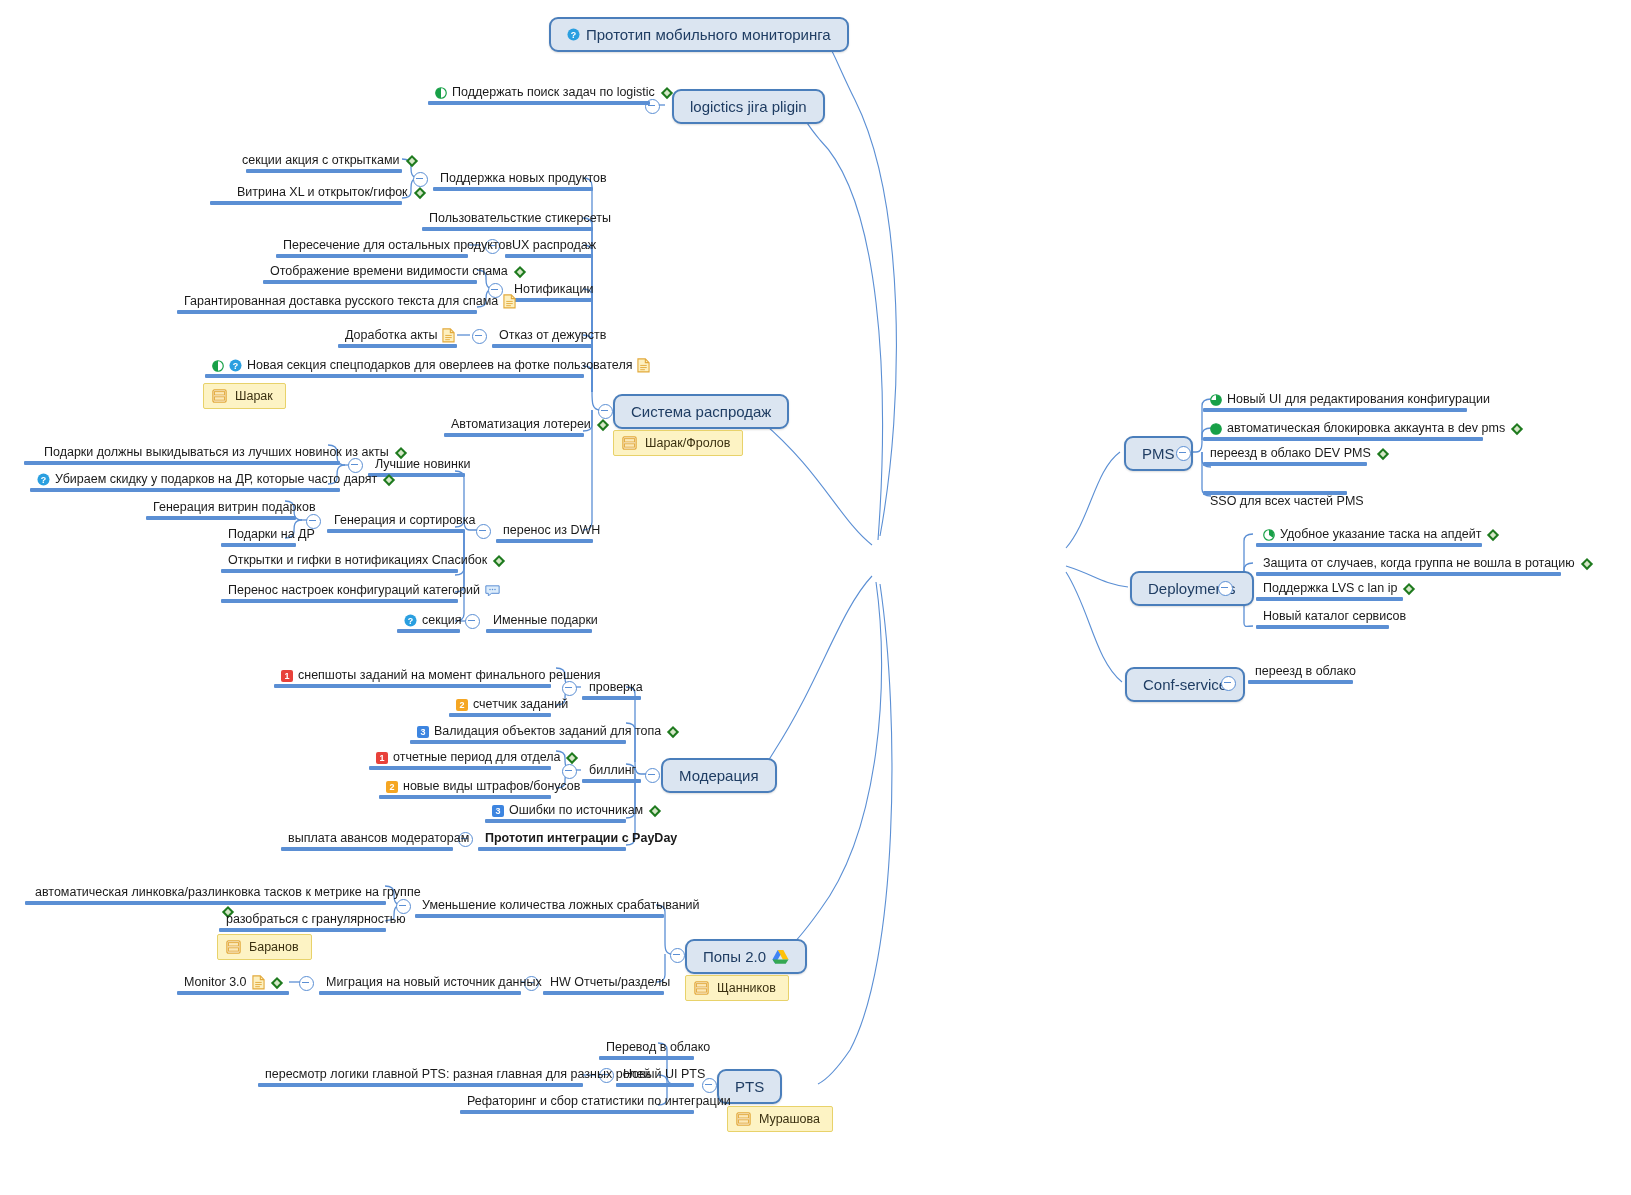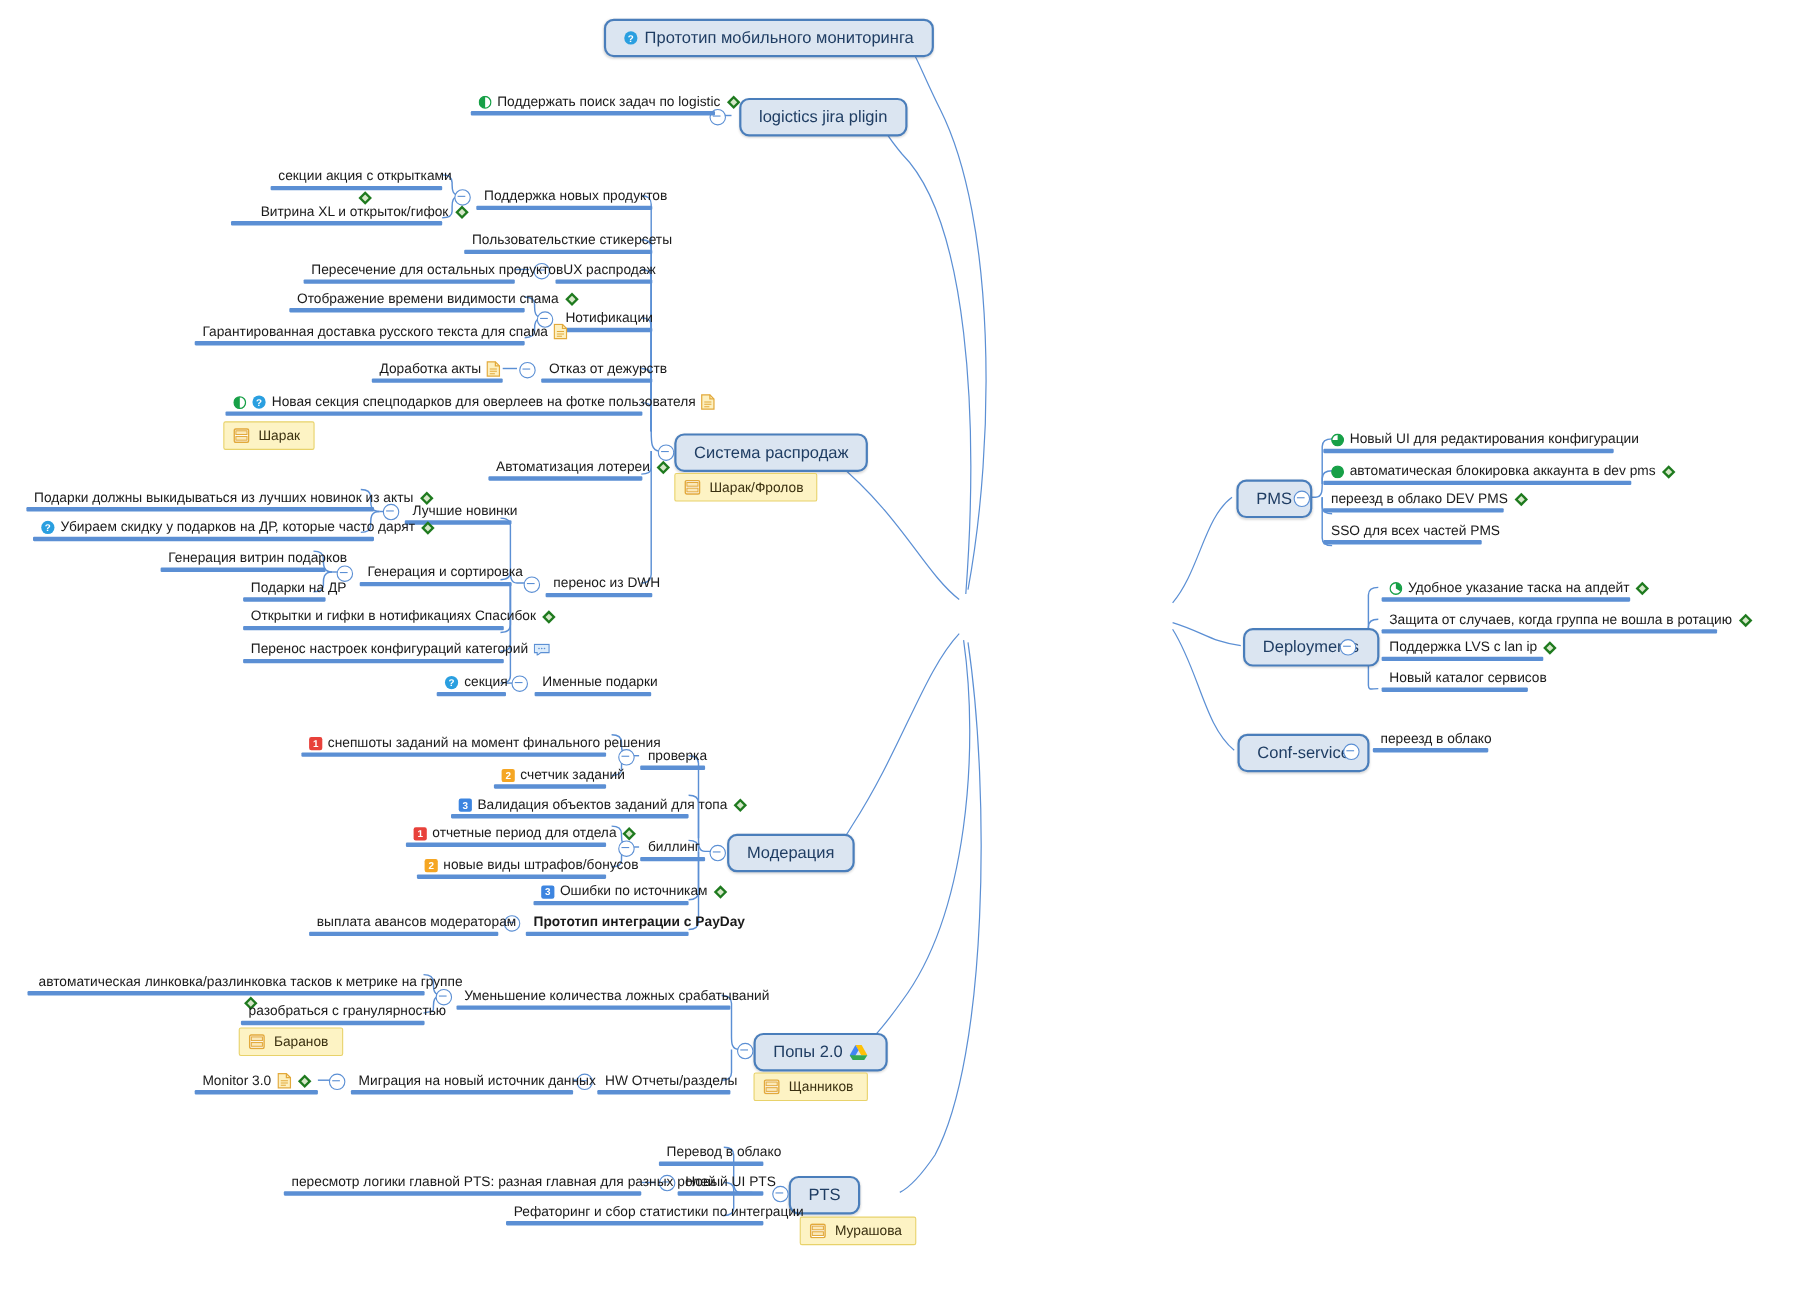--- a/index.html
+++ b/index.html
@@ -235,7 +235,7 @@
   <div class="underline" style="left:433px;top:187px;width:160px;"></div>
   <div class="handle" style="left:413px;top:172px;"></div>
 
-  <div class="node sub" style="left:249px;top:153px;flex-direction:column;">
+  <div class="node sub" style="left:238px;top:153px;">
     <span>секции акция с открытками</span>
     <span class="ico ico-flag">
         <svg viewBox="0 0 16 16">

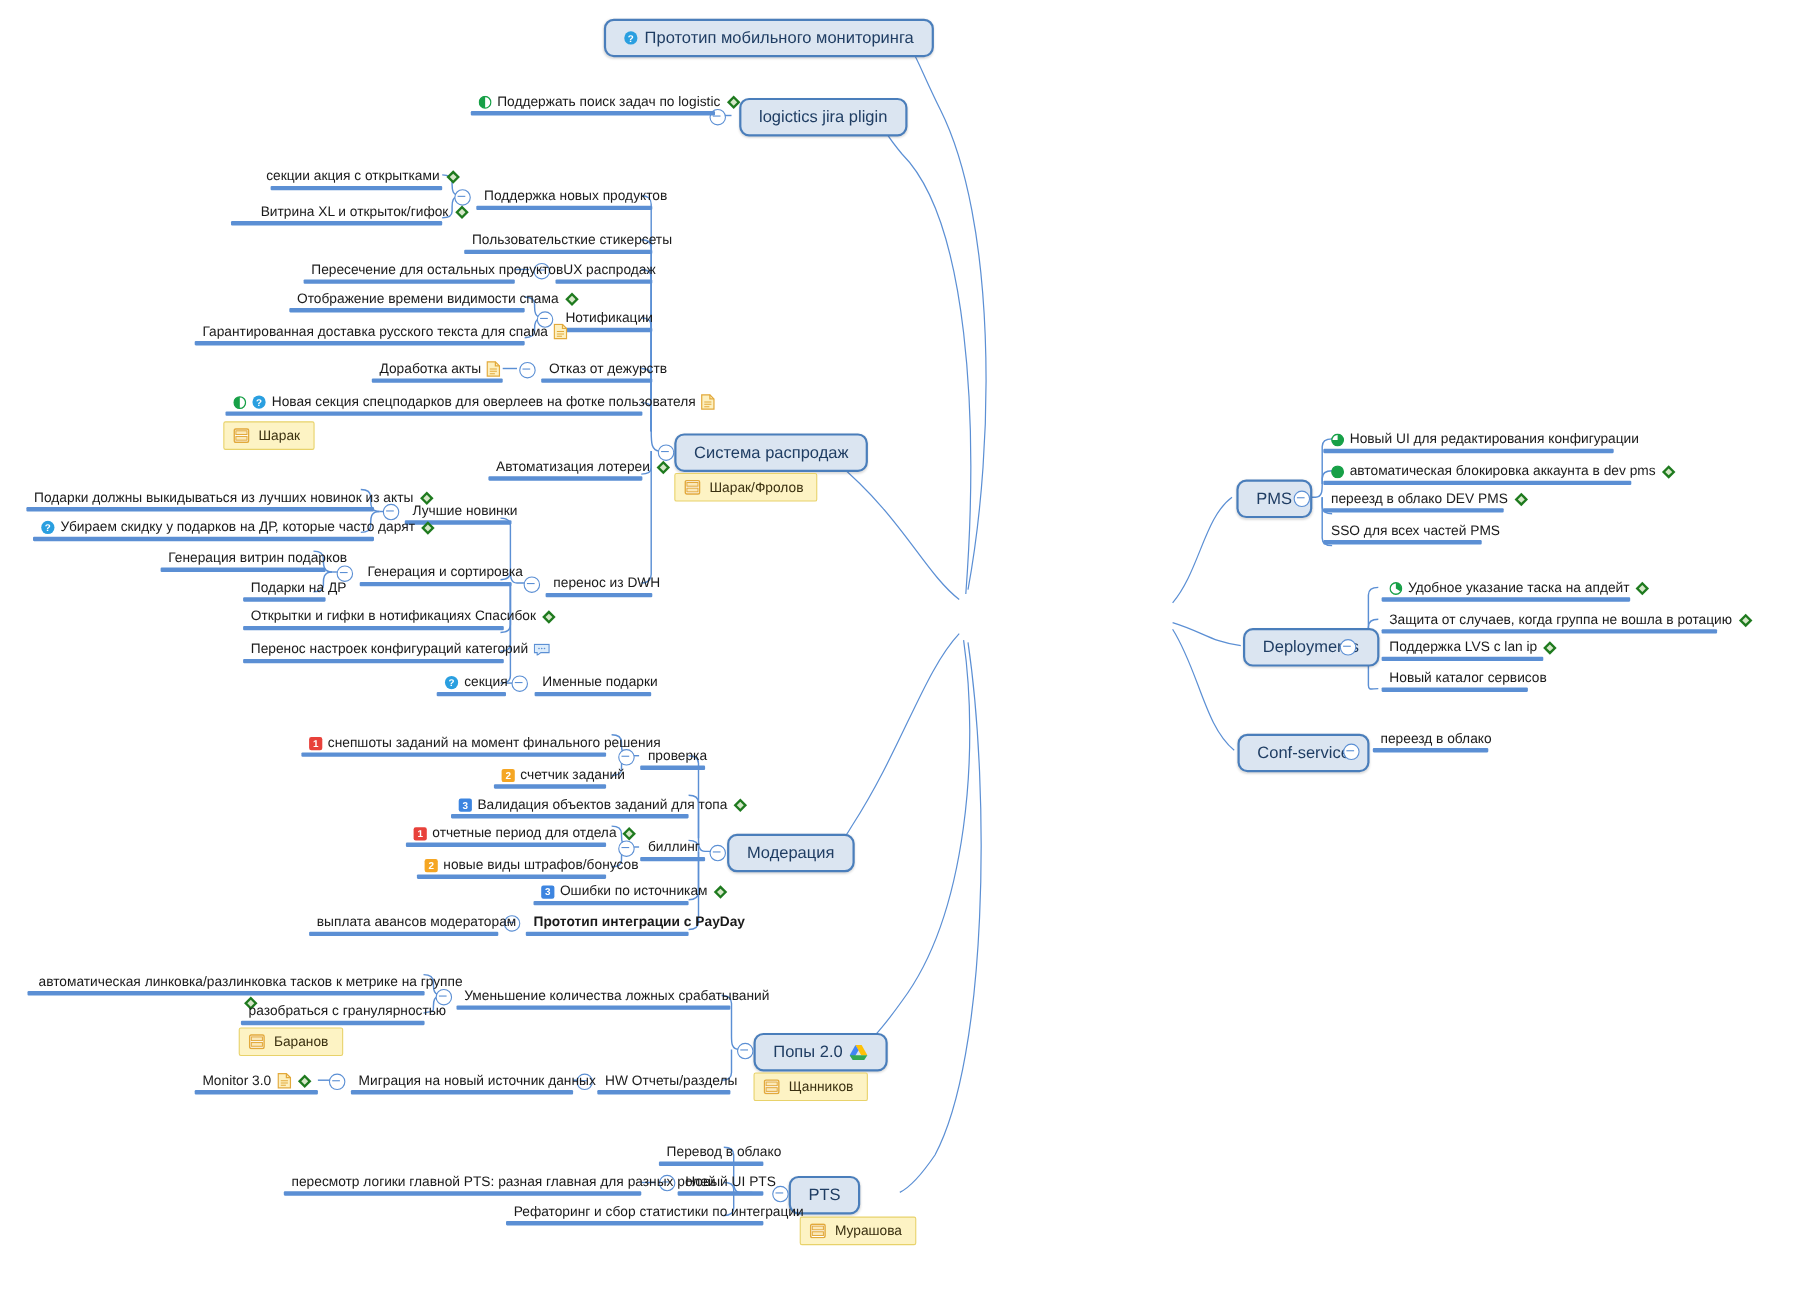--- a/index.html
+++ b/index.html
@@ -375,7 +375,7 @@
   <div class="underline" style="left:368px;top:473px;width:97px;"></div>
   <div class="handle" style="left:348px;top:458px;"></div>
 
-  <div class="node sub" style="left:27px;top:445px;align-items:center;">
+  <div class="node sub" style="left:40px;top:445px;align-items:center;">
     <span>Подарки должны выкидываться из лучших новинок из акты</span>
     <span class="ico ico-flag">
         <svg viewBox="0 0 16 16">

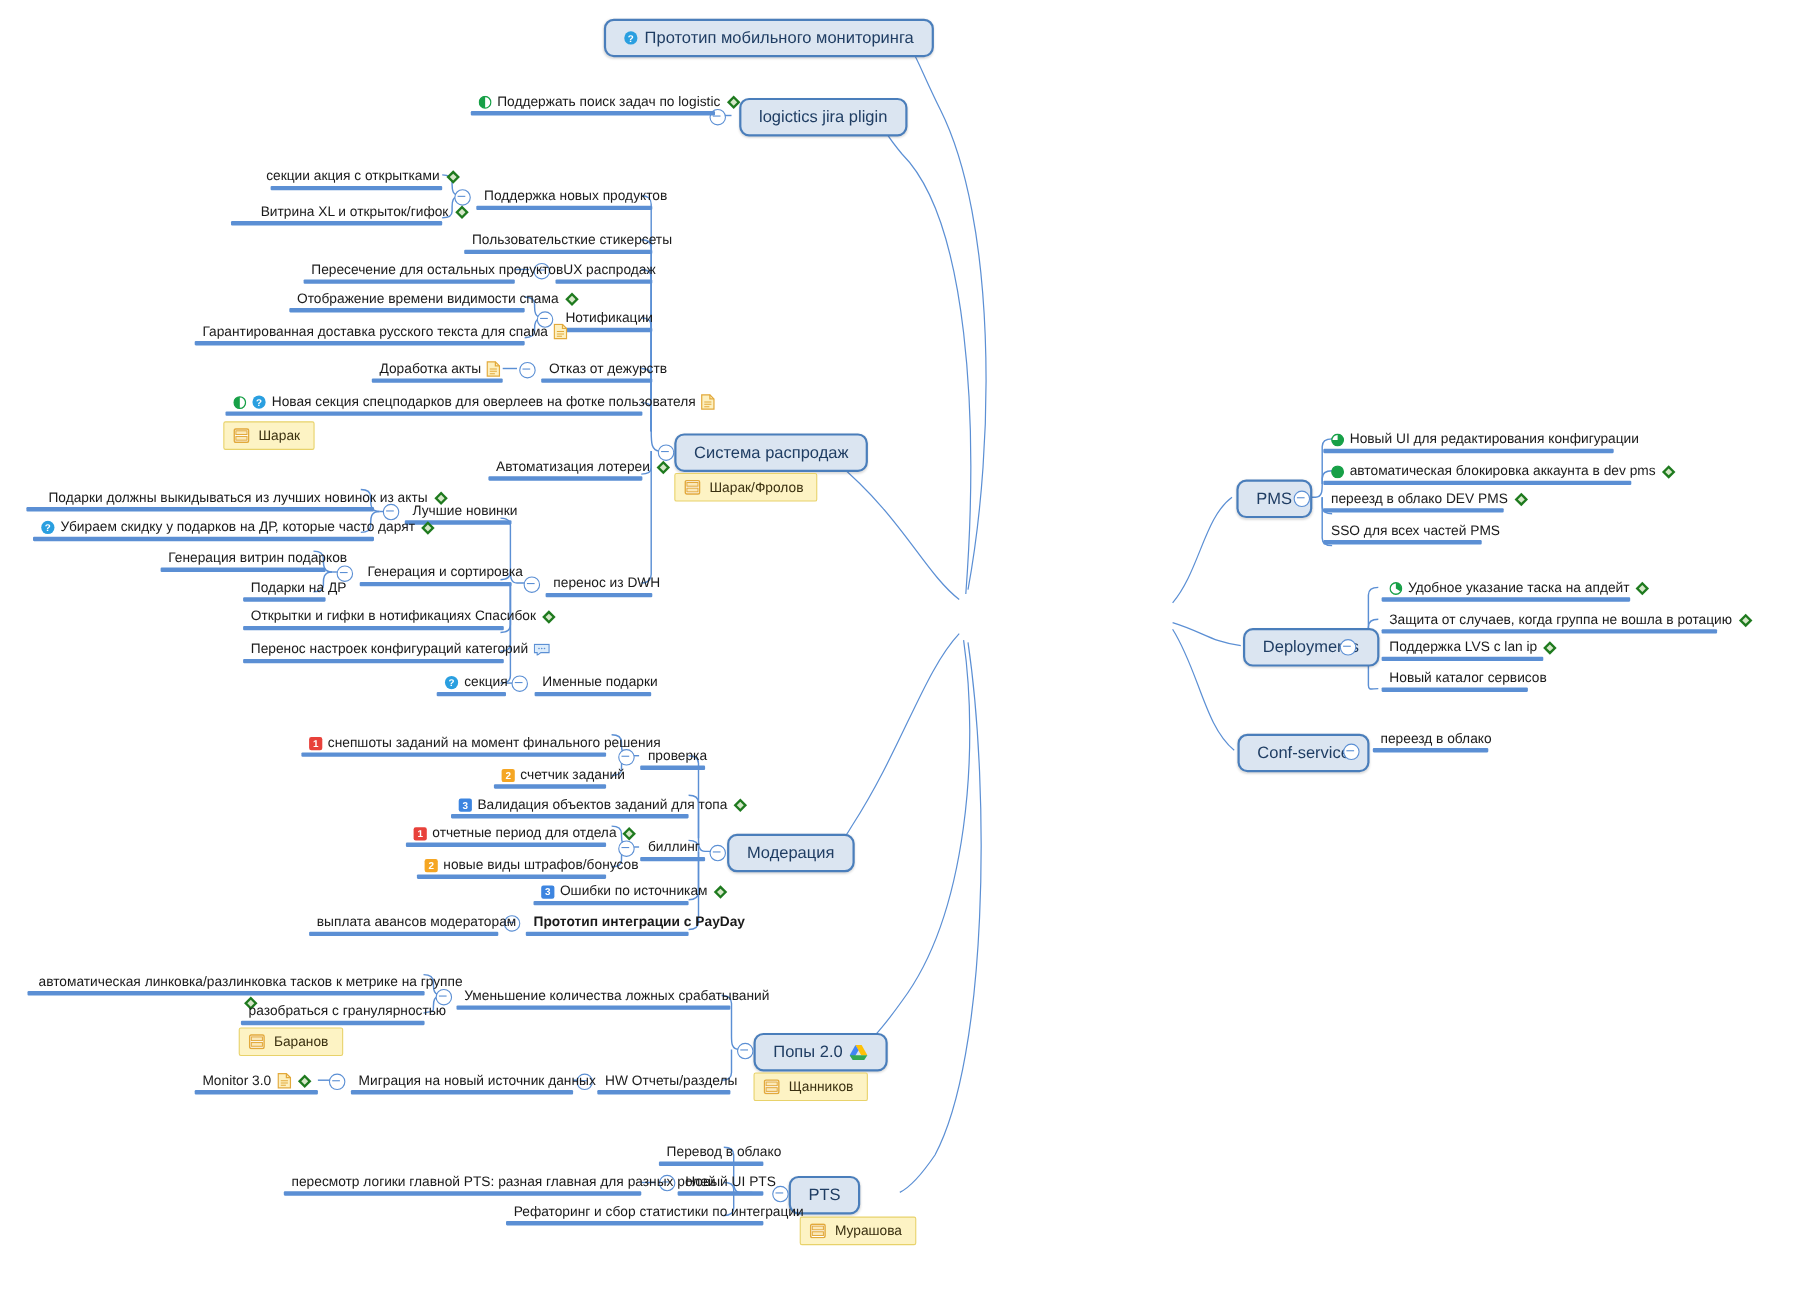--- a/index.html
+++ b/index.html
@@ -703,7 +703,7 @@
   </div>
   <div class="underline" style="left:1203px;top:462px;width:164px;"></div>
 
-  <div class="node sub" style="left:1206px;top:475px;">
+  <div class="node sub" style="left:1206px;top:494px;">
     <span>SSO для всех частей PMS</span>
   </div>
   <div class="underline" style="left:1203px;top:491px;width:144px;"></div>

